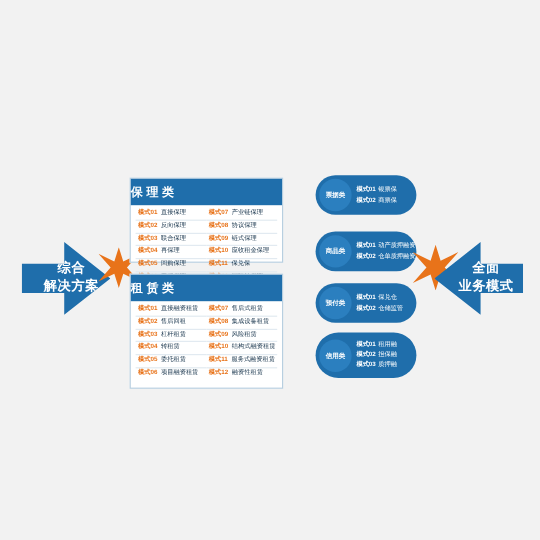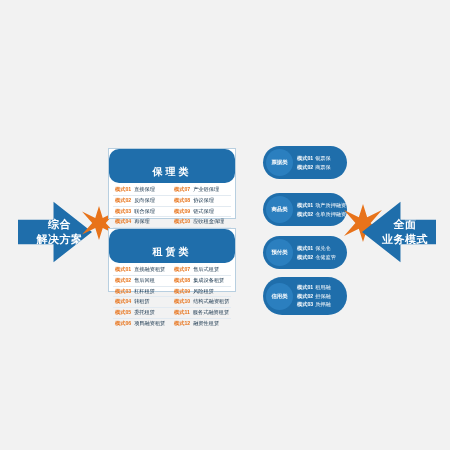--- a/index.html
+++ b/index.html
@@ -61,10 +61,9 @@
     color:#ffffff;
     font-size:10px;
     font-weight:bold;
-    text-align:center;
+    text-align:left;
     letter-spacing:3px;
-    padding:16px 0 4px 0;
-    border-radius:10px;
+    padding:4px 0 4px 0;
   }
   .panel-body{
     display:flex;

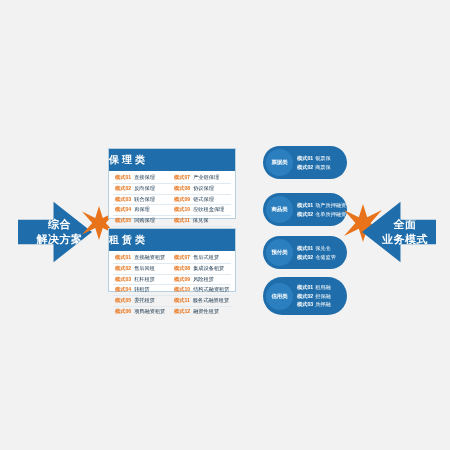--- a/index.html
+++ b/index.html
@@ -84,7 +84,7 @@
   .name{color:#15324a;}
 
   .panel-factoring{left:108px;top:148px;width:128px;height:71px;}
-  .panel-leasing{left:108px;top:228px;width:128px;height:64px;}
+  .panel-leasing{left:108px;top:228px;width:128px;height:96px;}
 
   
   .pill{

